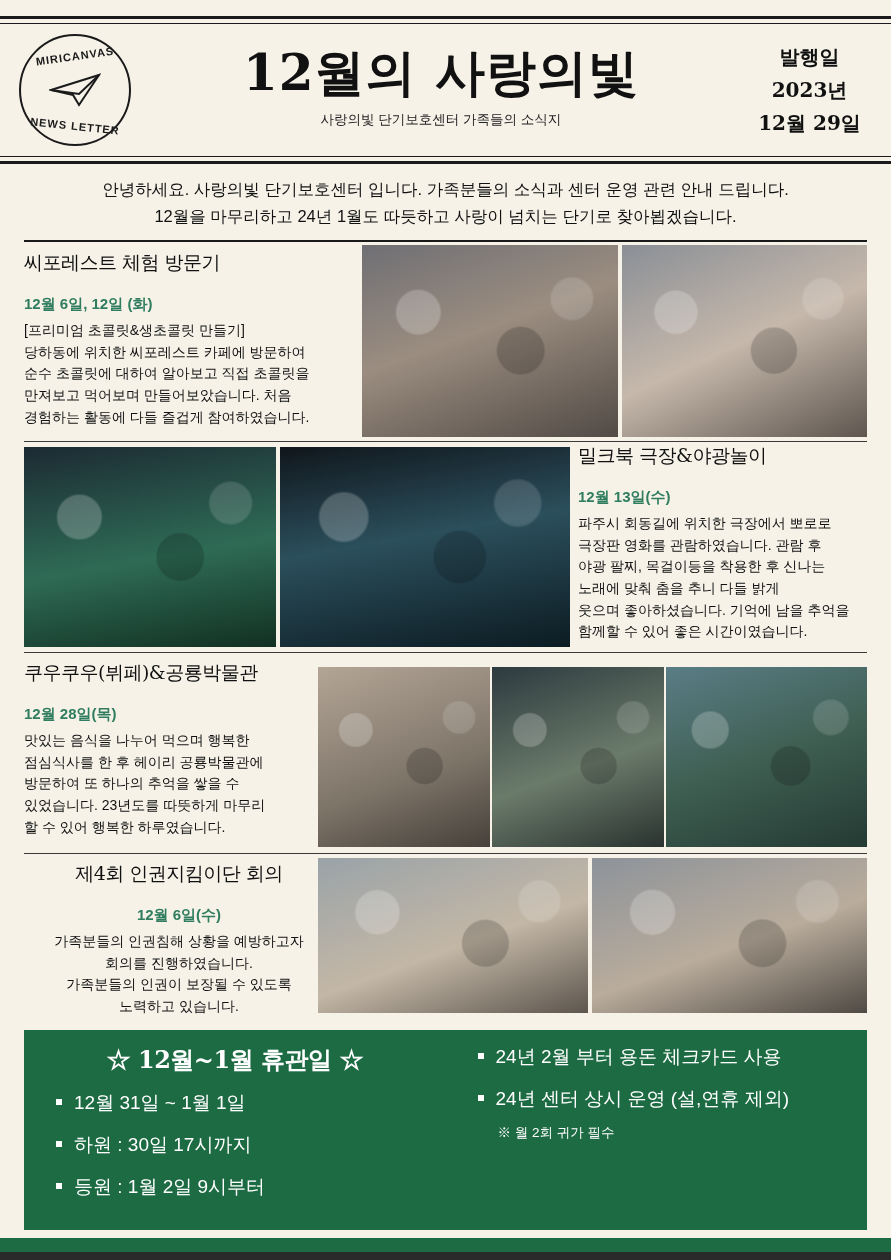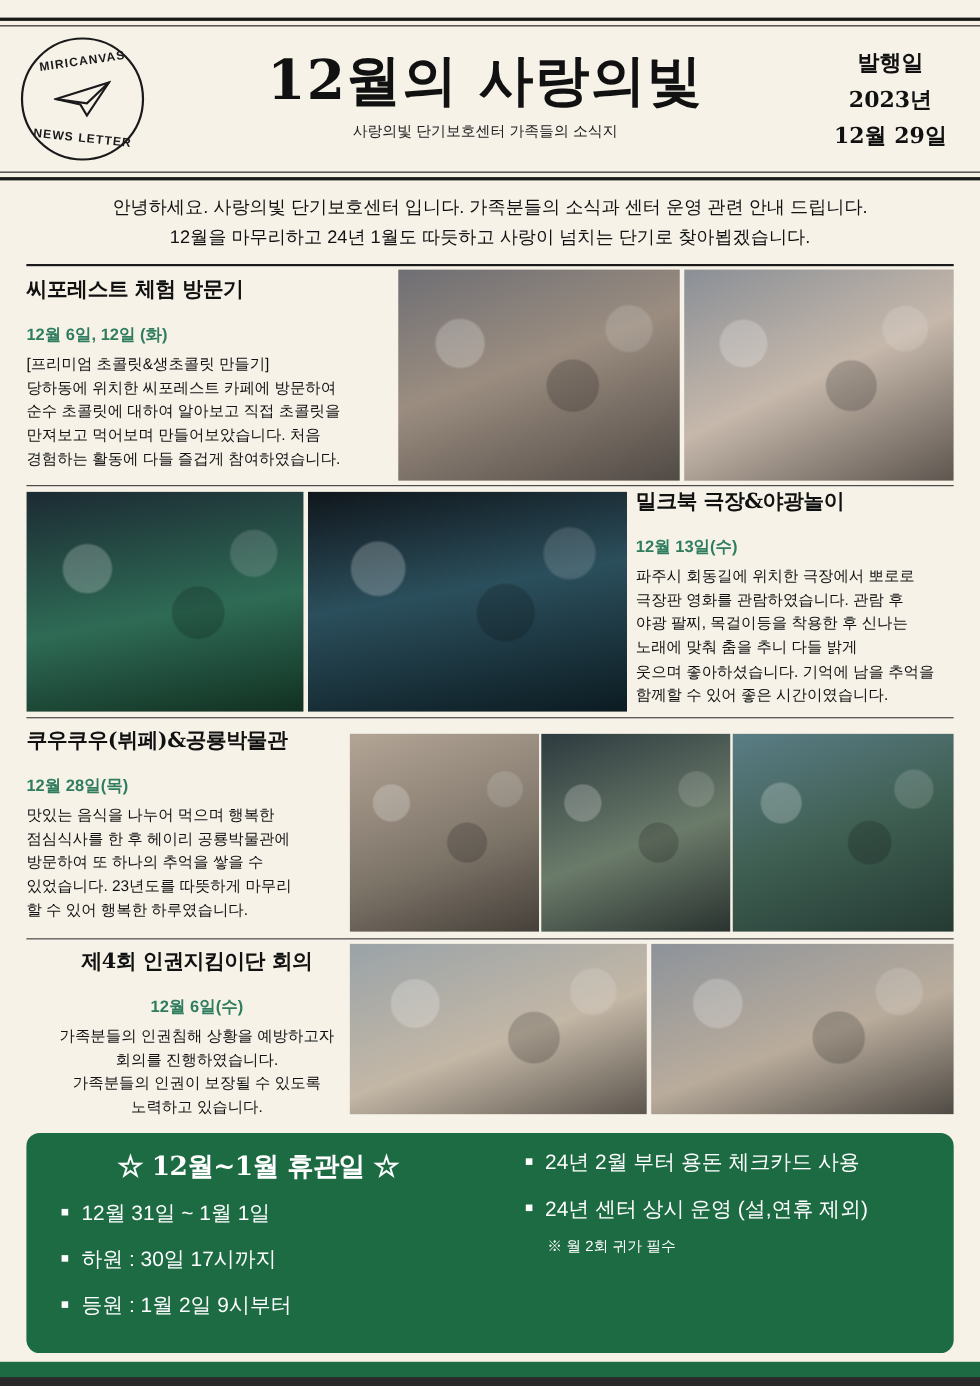--- a/index.html
+++ b/index.html
@@ -135,7 +135,7 @@
   
   .sec-title {
     font-family: "DejaVu Serif", serif;
-    font-weight: bold;
+    font-weight: normal;
     font-size: 19px;
     color: #111;
     letter-spacing: -0.5px;

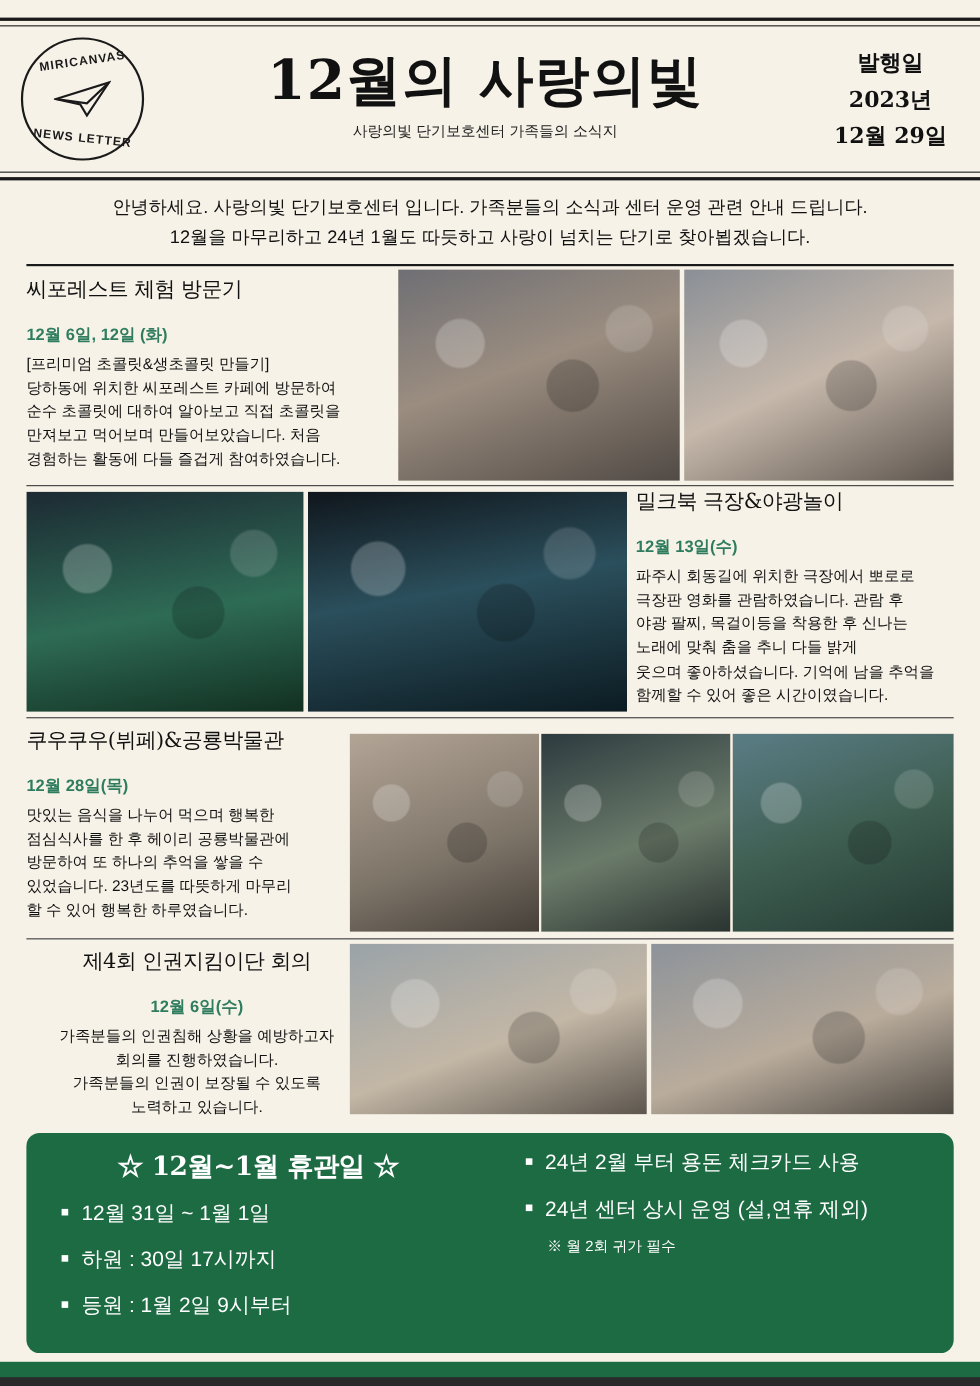--- a/index.html
+++ b/index.html
@@ -176,7 +176,6 @@
     background: #1d6b43;
     display: flex;
     color: #fff;
-    border-radius: 12px;
   }
   .green-col {
     flex: 1;

